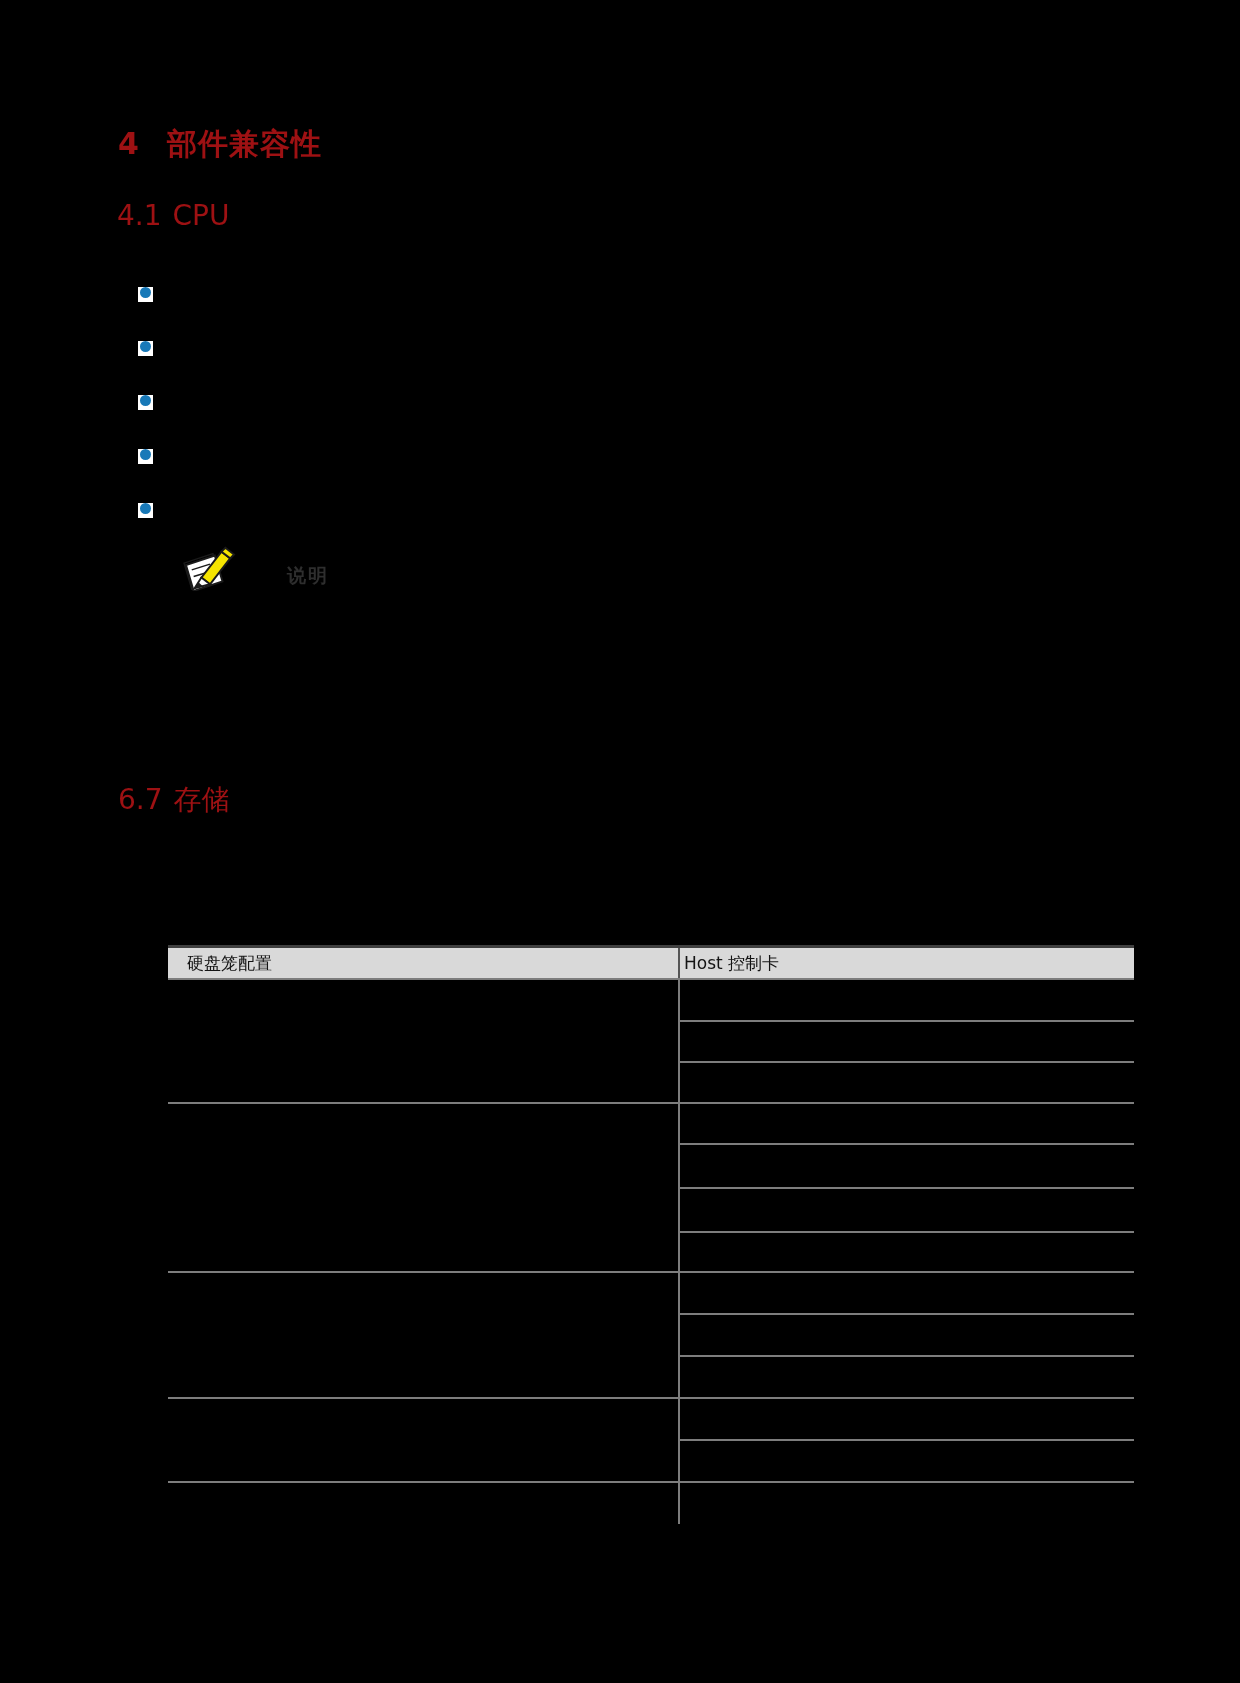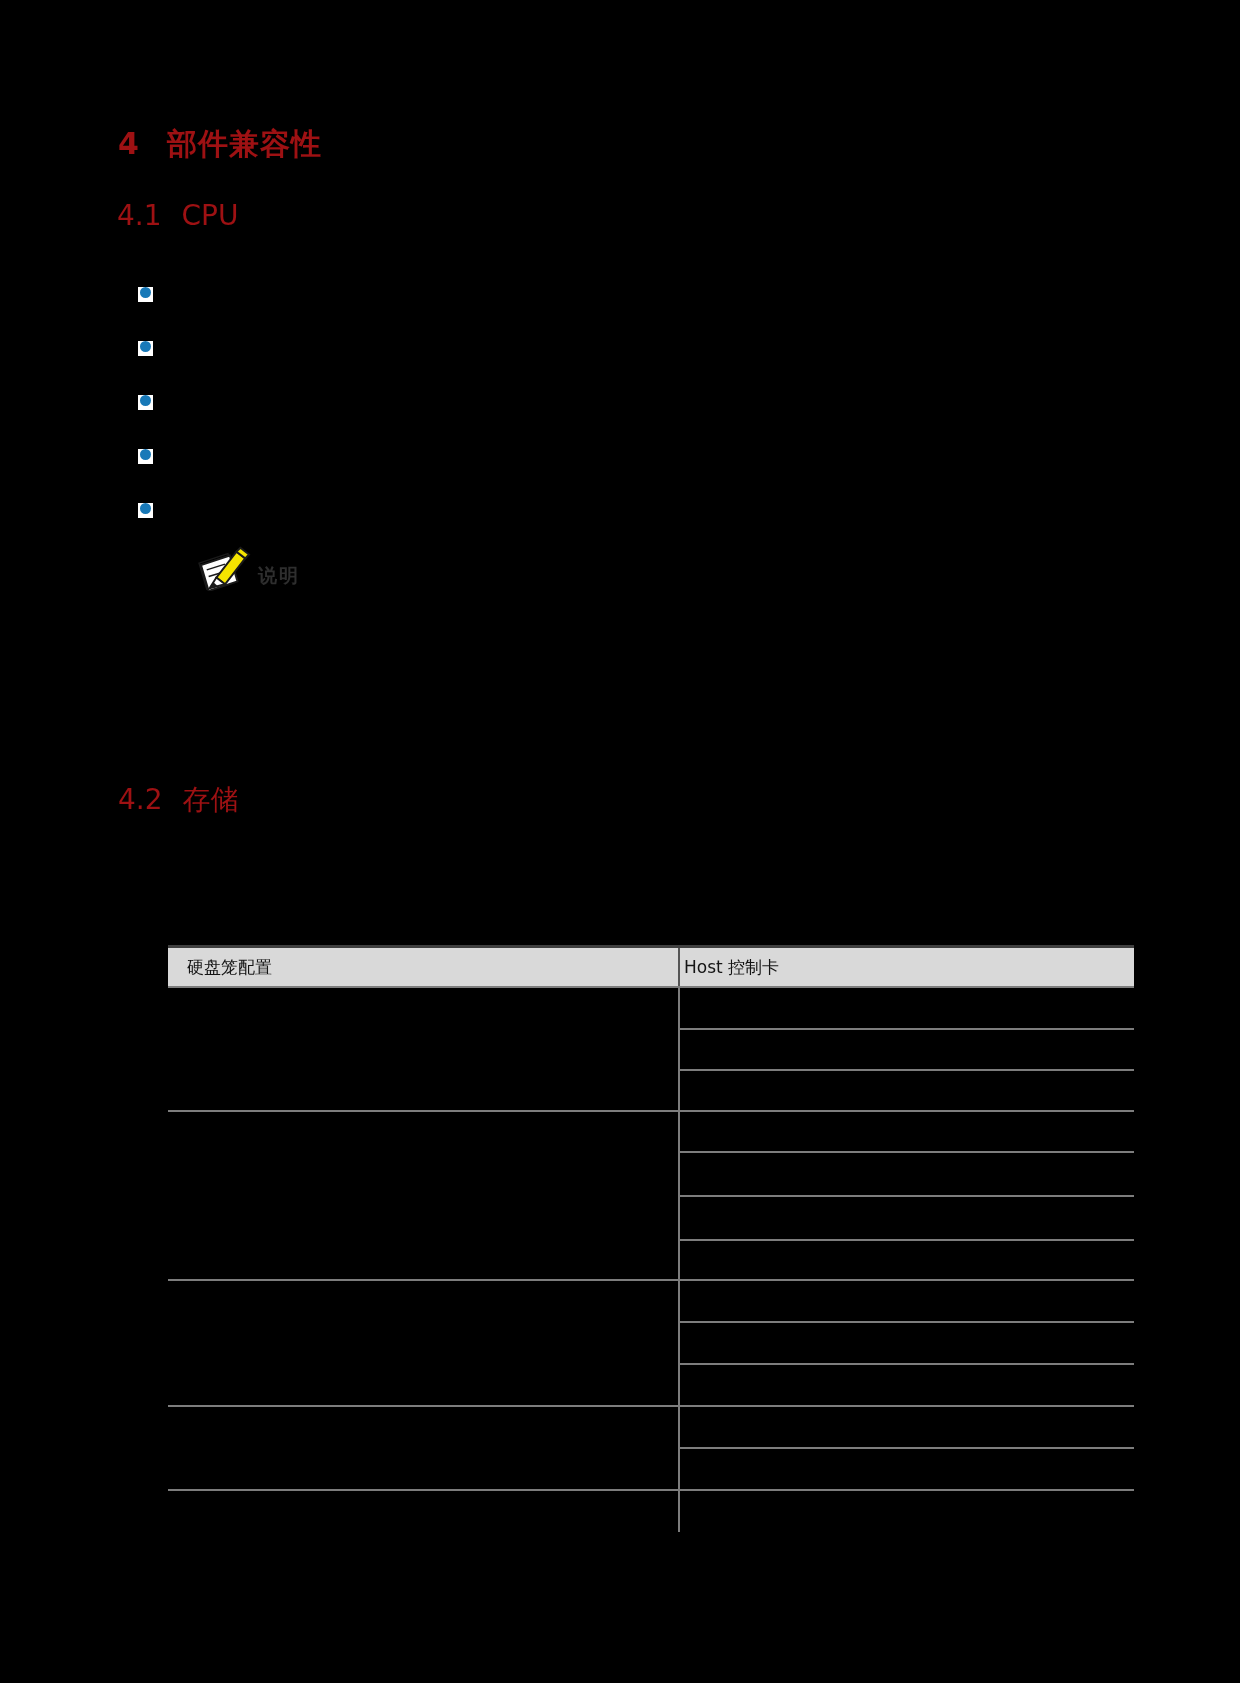--- a/index.html
+++ b/index.html
@@ -28,7 +28,7 @@
     position:absolute;color:var(--red);font-size:28px;font-weight:normal;
     white-space:nowrap;
   }
-  .h2 .num{margin-right:20px;text-align:right;}
+  .h2 .num{margin-right:11px;text-align:right;}
   .h2-cpu{left:117px;top:199px;}
   .h2-storage{left:118px;top:781px;}
 

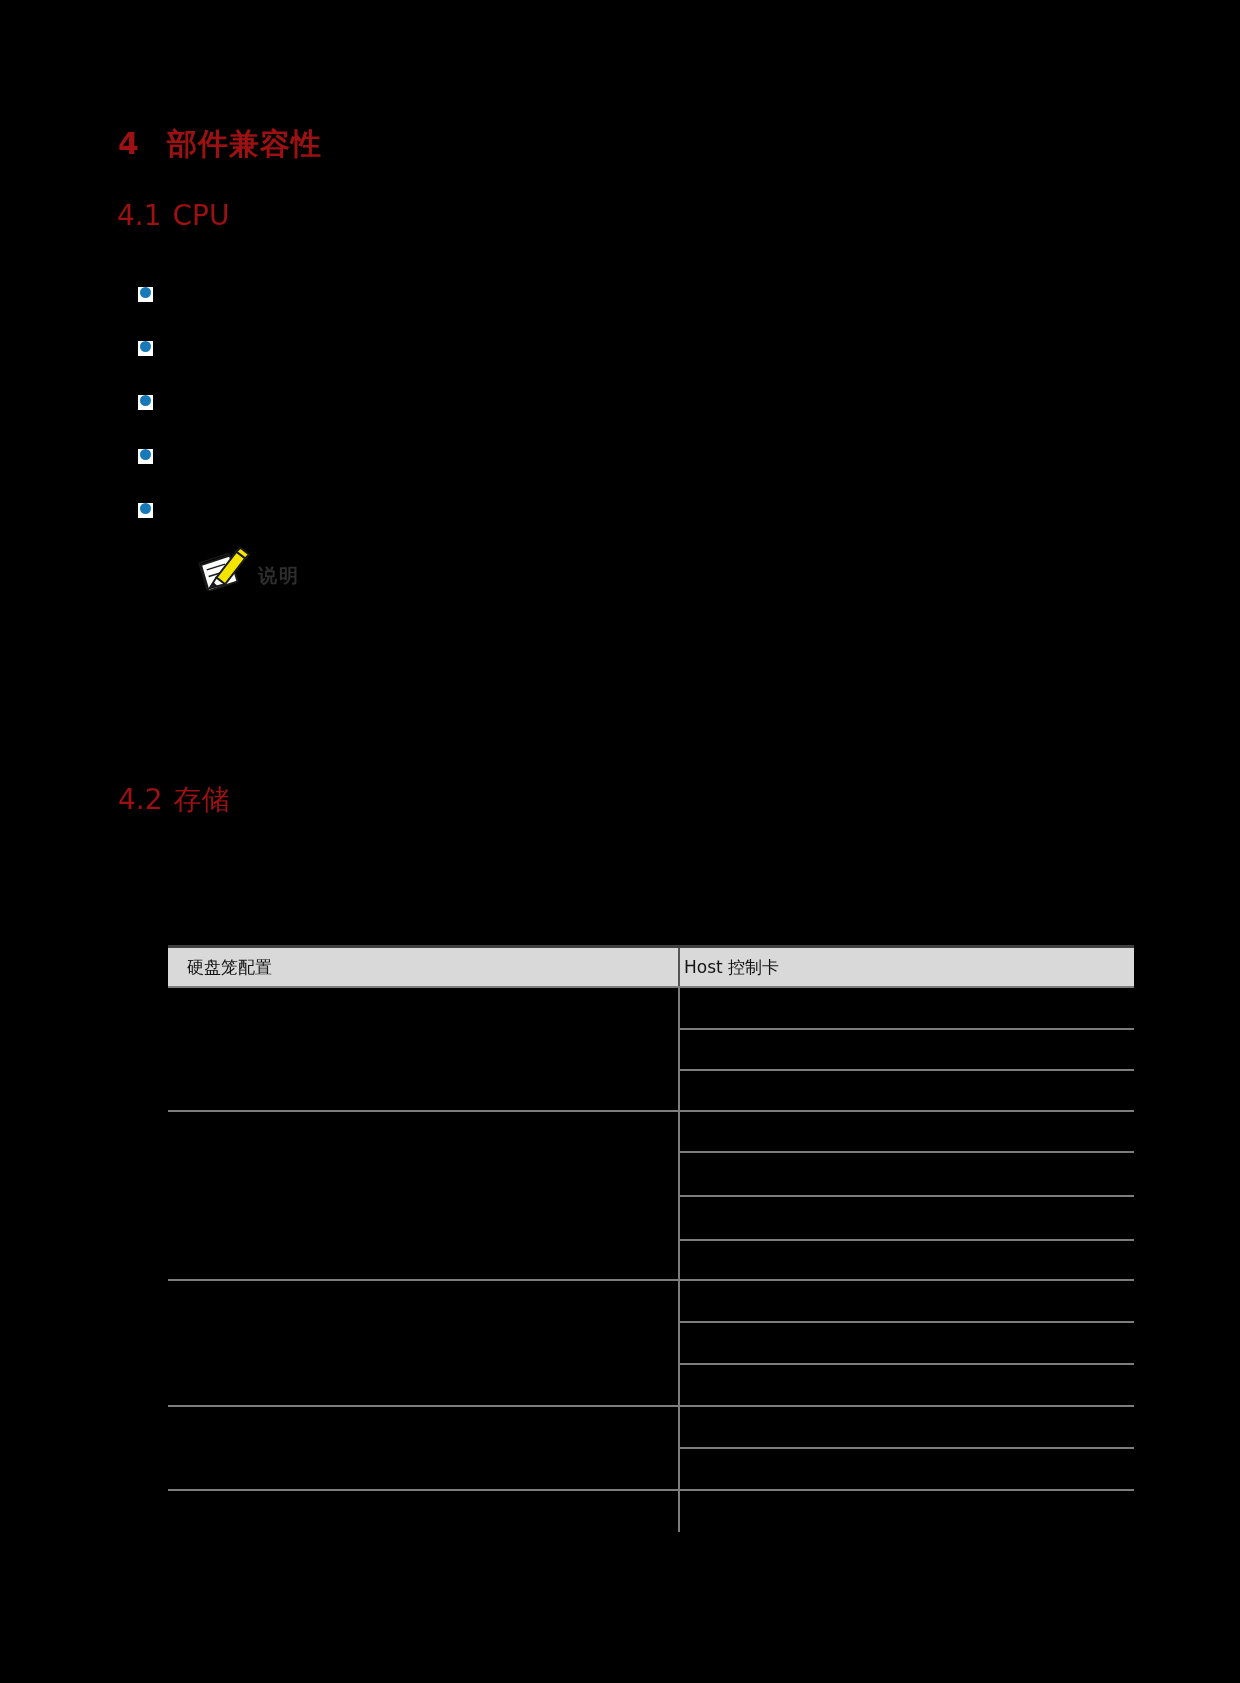--- a/index.html
+++ b/index.html
@@ -36,7 +36,7 @@
   .bullet-item{width:15px;height:15px;background:#ffffff;margin-bottom:39px;}
   .bullet-dot{width:11px;height:11px;border-radius:50%;background:var(--blue);margin:2px;}
 
-  .note{position:absolute;left:198px;top:543px;display:flex;align-items:flex-end;}
+  .note{position:absolute;left:183px;top:543px;display:flex;align-items:flex-end;gap:44px;}
   .note-icon{display:inline-block;width:54px;height:48px;}
   .note-label{
     color:var(--note-text);font-size:19px;font-weight:bold;

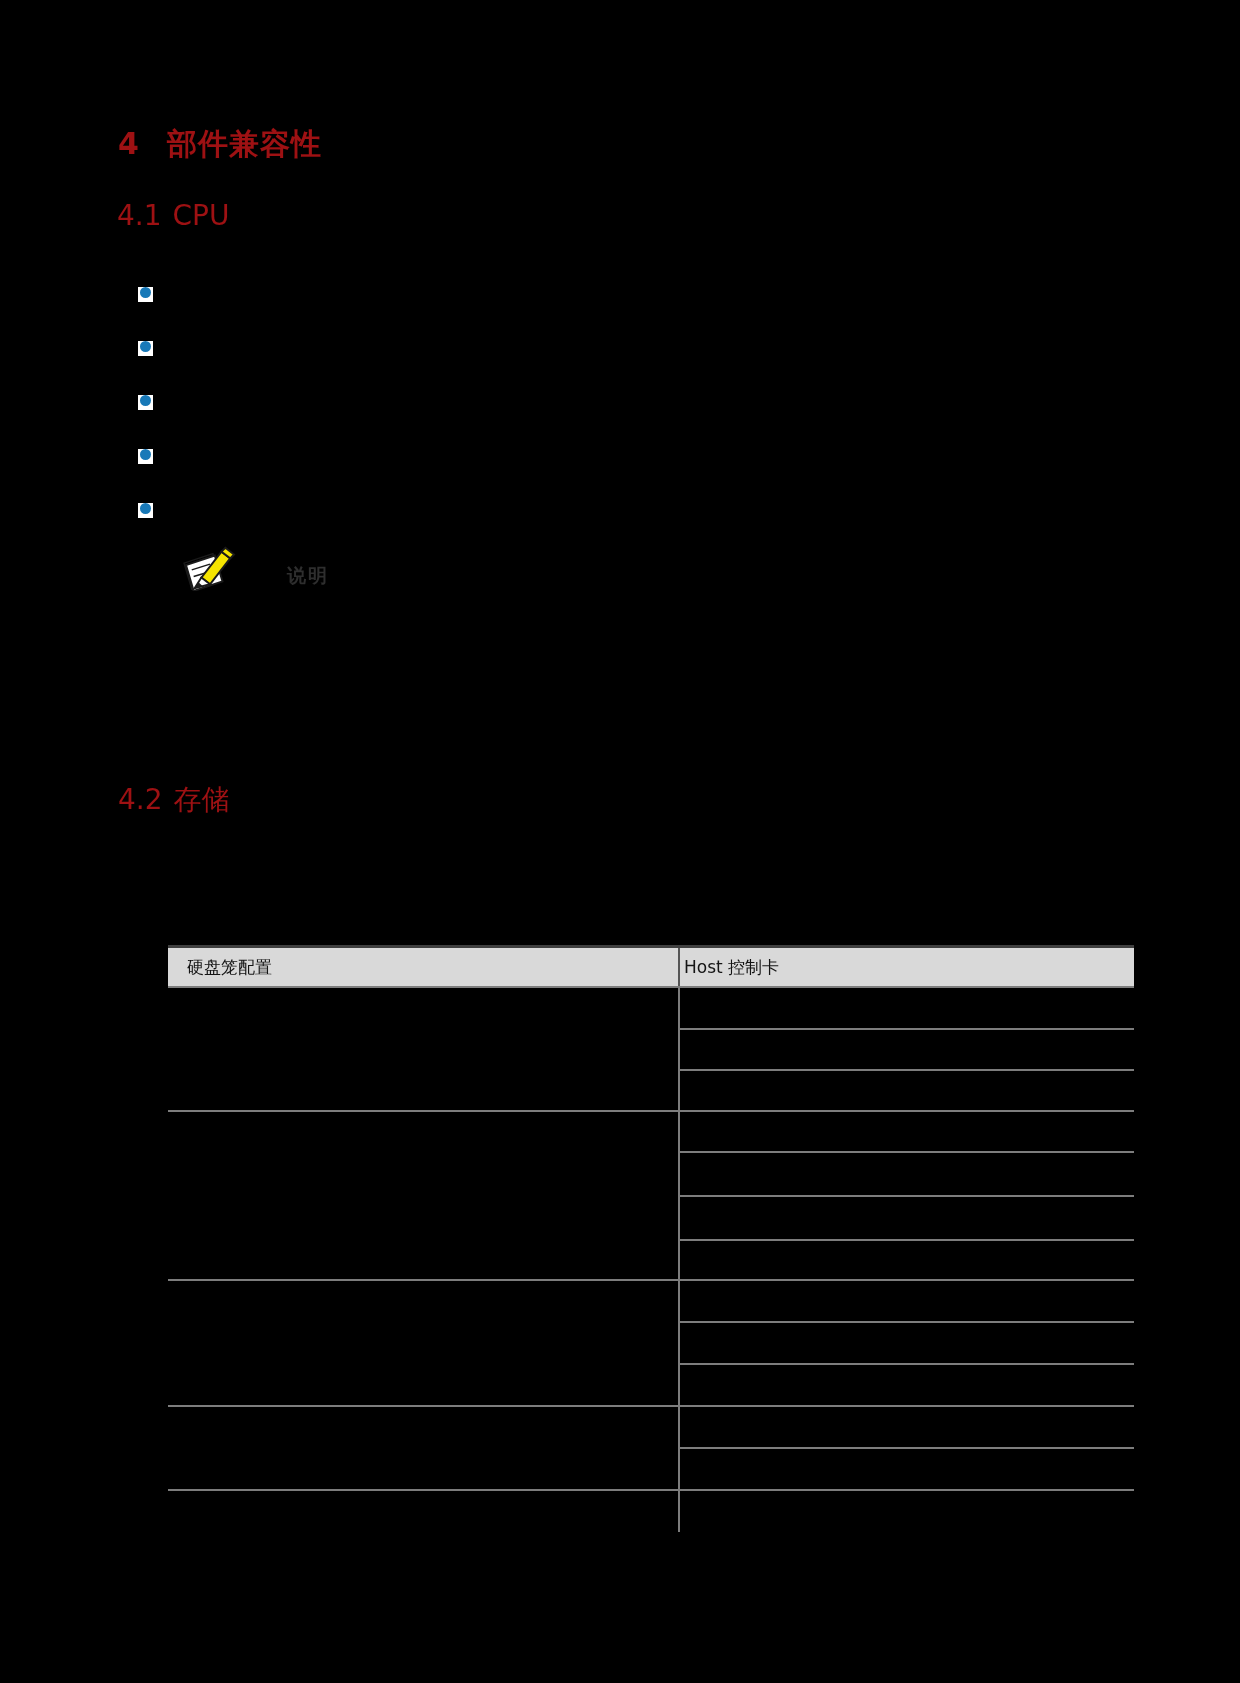--- a/index.html
+++ b/index.html
@@ -102,7 +102,7 @@
   <span class="note-label">说明</span>
 </div>
 
-<h2 class="h2 h2-storage"><span class="num">4.2</span><span>存储</span></h2>
+<h2 class="h2 h2-storage"><span class="num">6.7</span><span>存储</span></h2>
 
 <div class="ctable">
   <div class="thead">

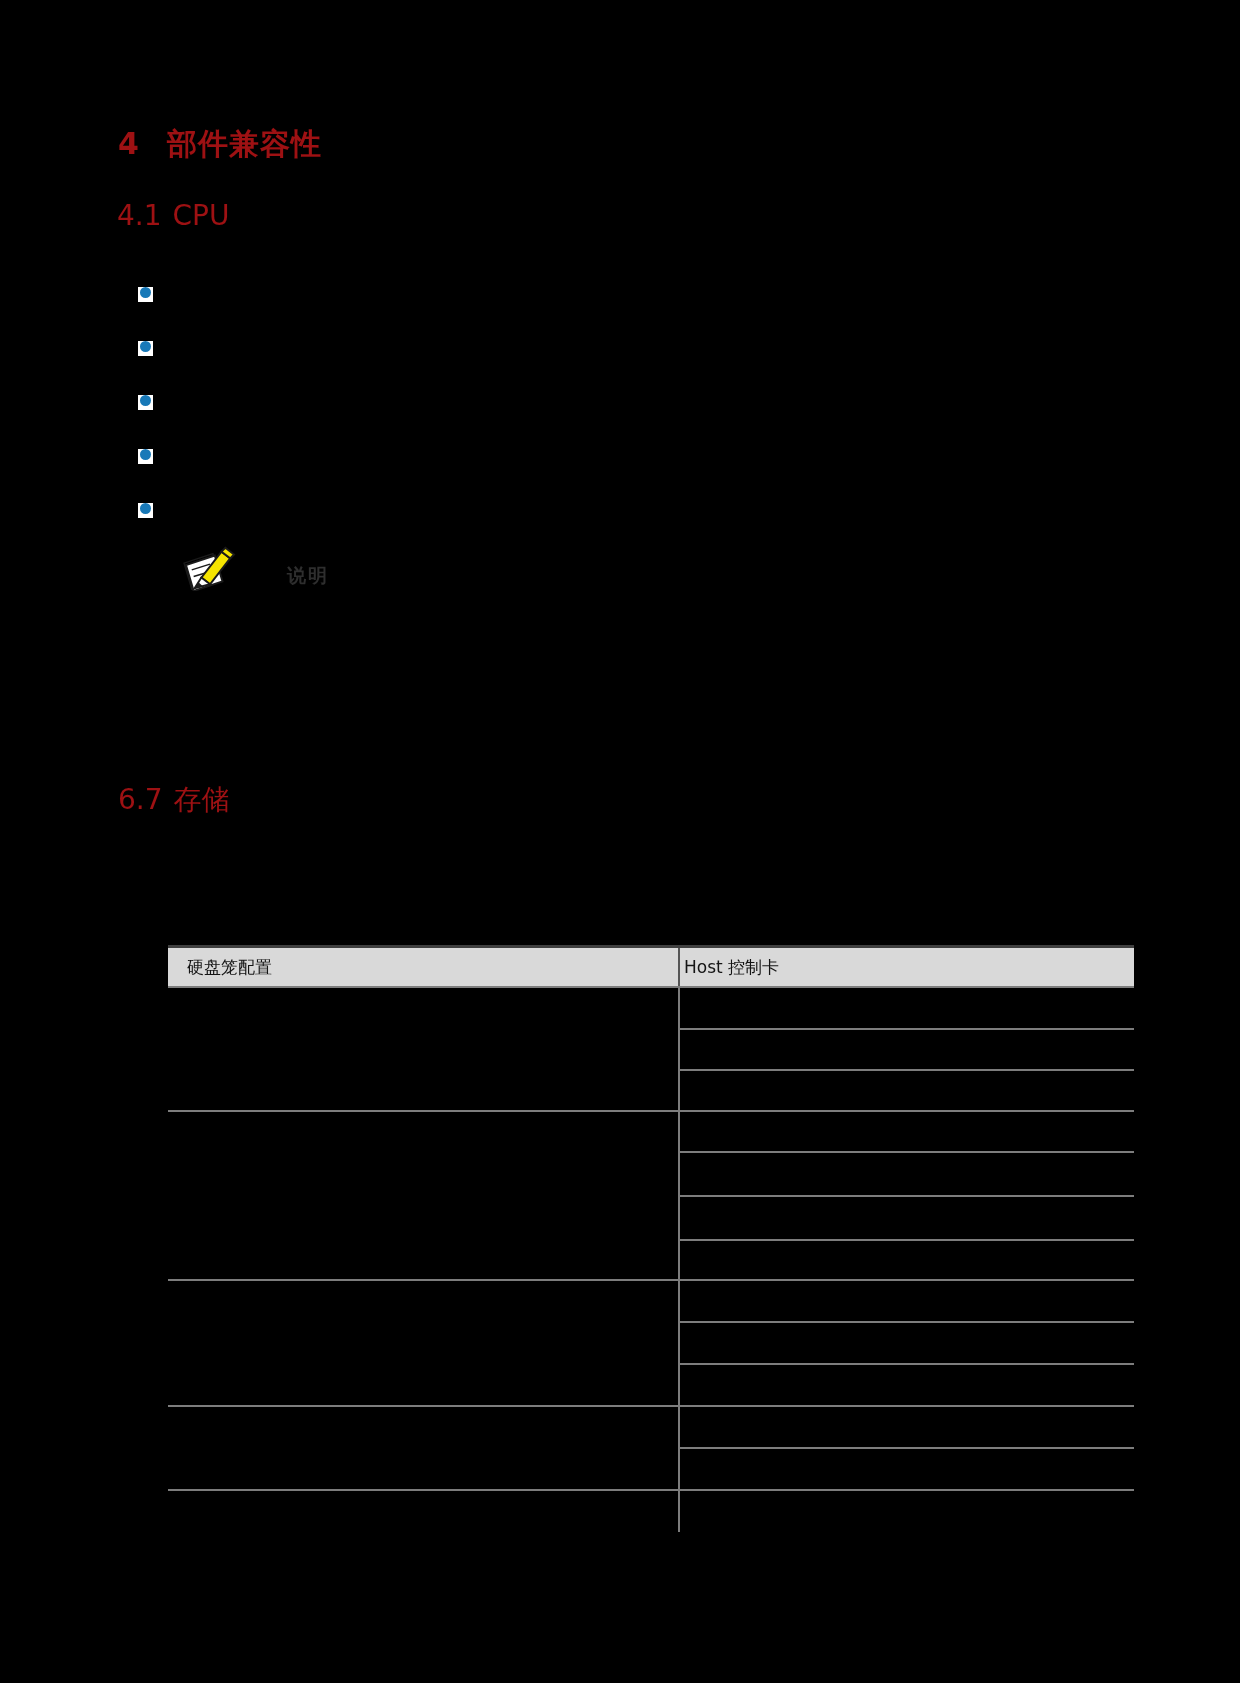--- a/index.html
+++ b/index.html
@@ -45,7 +45,7 @@
 
   .ctable{position:absolute;left:168px;top:945px;width:966px;}
   .thead{
-    display:flex;height:43px;background:var(--th-bg);
+    display:flex;height:35px;background:var(--th-bg);
     border-top:3px solid var(--top-border);
     border-bottom:2px solid var(--border);
   }

